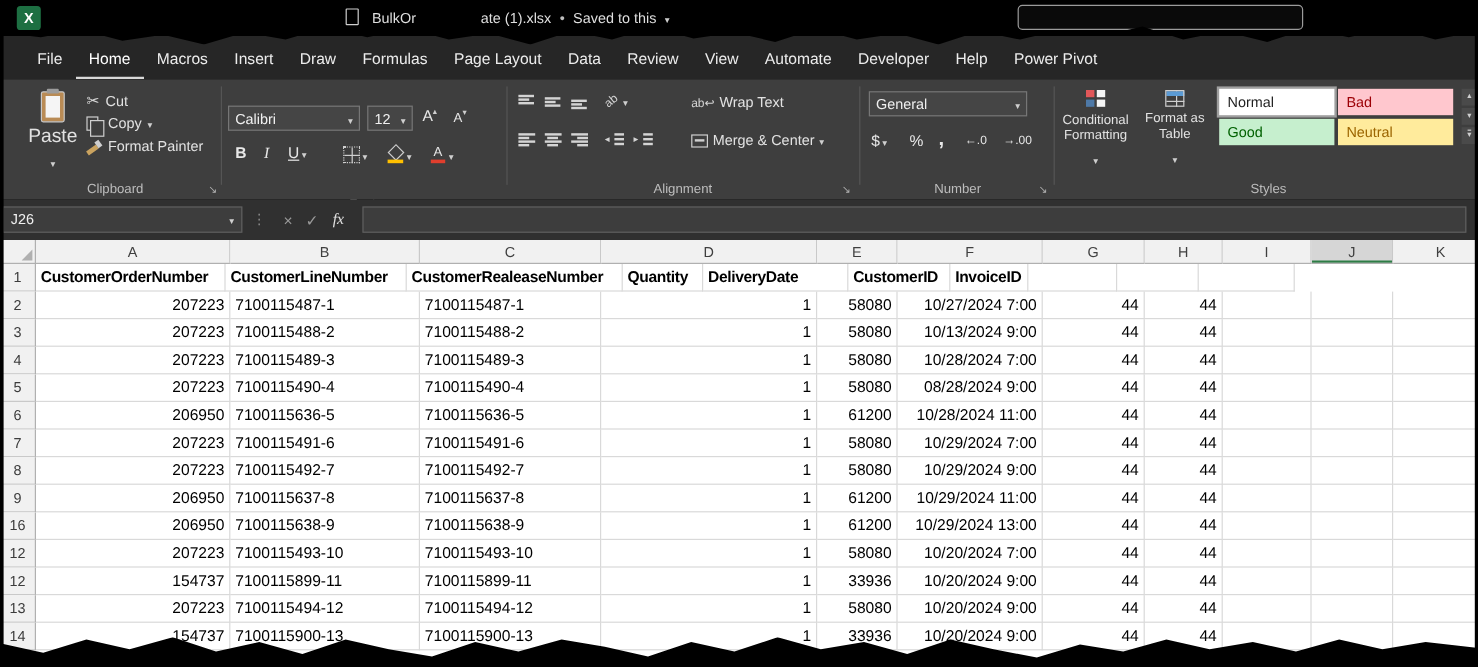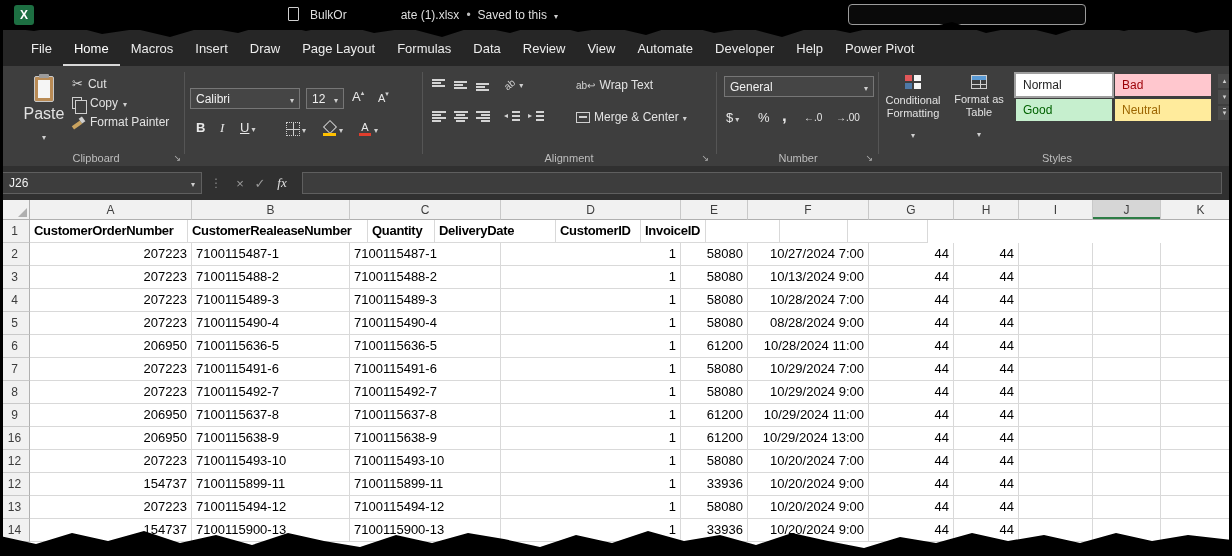--- a/index.html
+++ b/index.html
@@ -146,8 +146,8 @@
       <div class="tab">Macros</div>
       <div class="tab">Insert</div>
       <div class="tab">Draw</div>
+      <div class="tab">Formulas</div>
       <div class="tab">Page Layout</div>
-      <div class="tab">Formulas</div>
       <div class="tab">Data</div>
       <div class="tab">Review</div>
       <div class="tab">View</div>

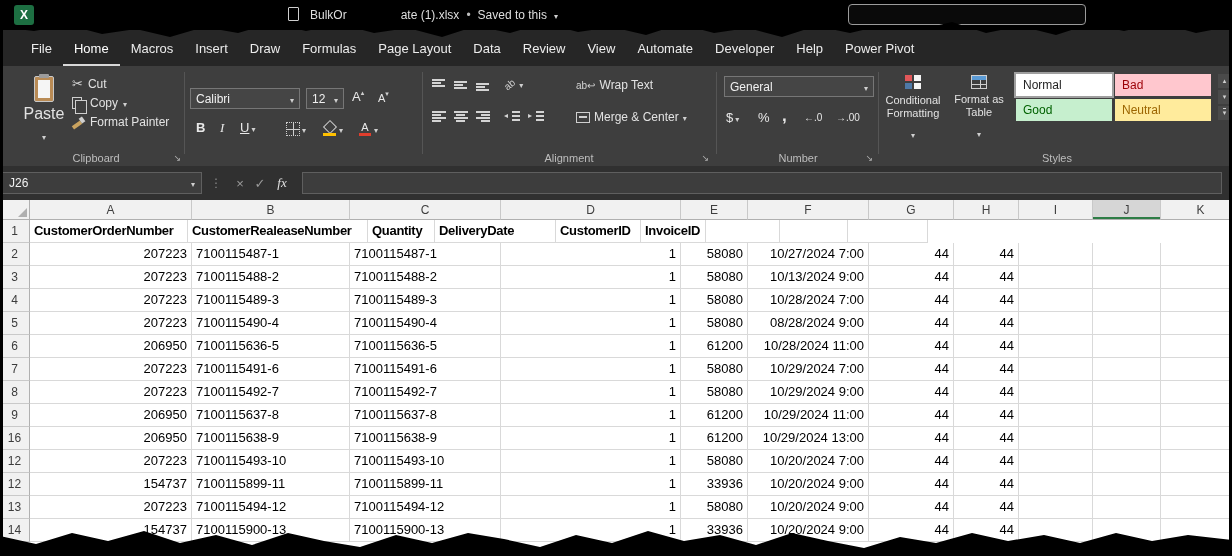--- a/index.html
+++ b/index.html
@@ -267,7 +267,7 @@
     <div class="sep" style="left:716px;"></div>
 
     <div class="grp" style="left:720px;width:156px;">
-      <div class="combo" style="left:4px;top:10px;width:150px;">
+      <div class="combo" style="left:4px;top:10px;width:132px;">
         <span>General</span>
         <span class="dd"></span>
       </div>

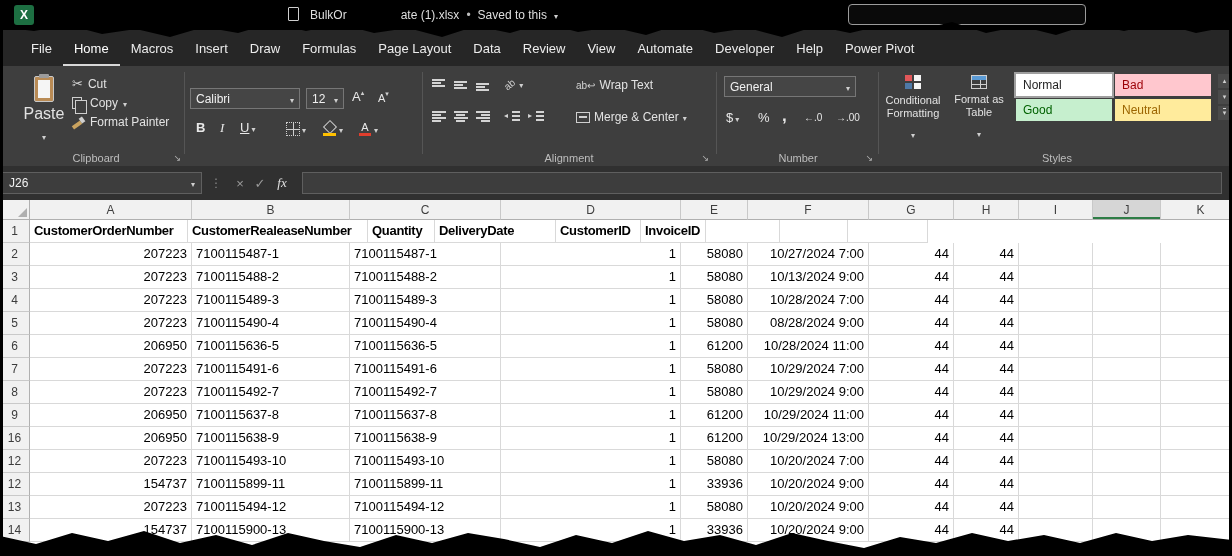--- a/index.html
+++ b/index.html
@@ -340,6 +340,7 @@
       <div class="g-row g-bold">
         <div class="g-rowhead">1</div>
         <div class="g-cell a-left" style="width: 158px; min-width: 158px;">CustomerOrderNumber</div>
+        <div class="g-cell a-left" style="width: 151px; min-width: 151px;">CustomerLineNumber</div>
         <div class="g-cell a-left" style="width: 180px; min-width: 180px;">CustomerRealeaseNumber</div>
         <div class="g-cell a-left" style="width: 67px; min-width: 67px;">Quantity</div>
         <div class="g-cell a-left" style="width: 121px; min-width: 121px;">DeliveryDate</div>

